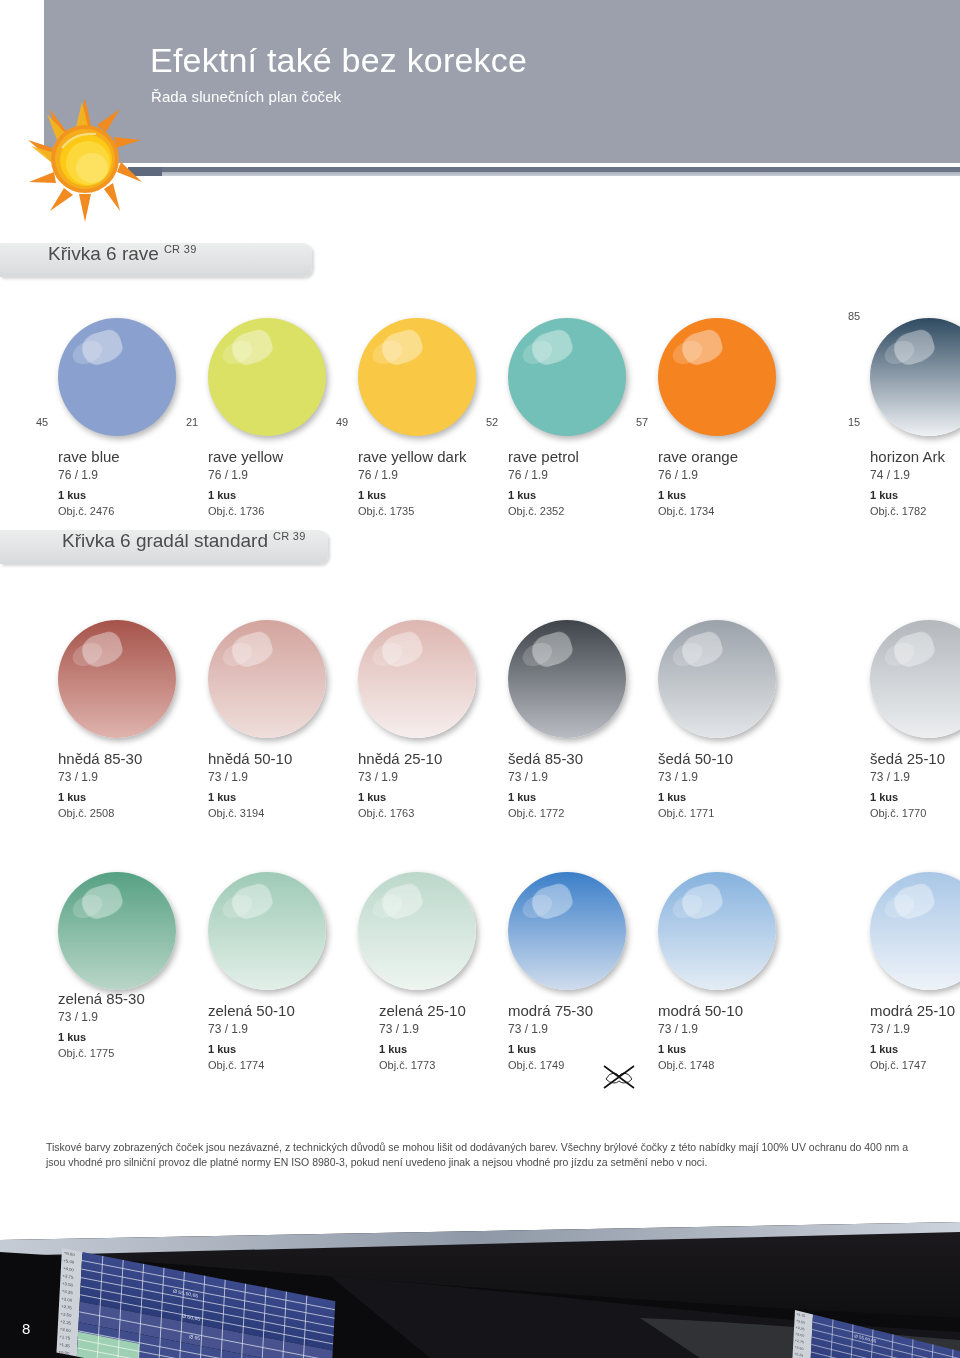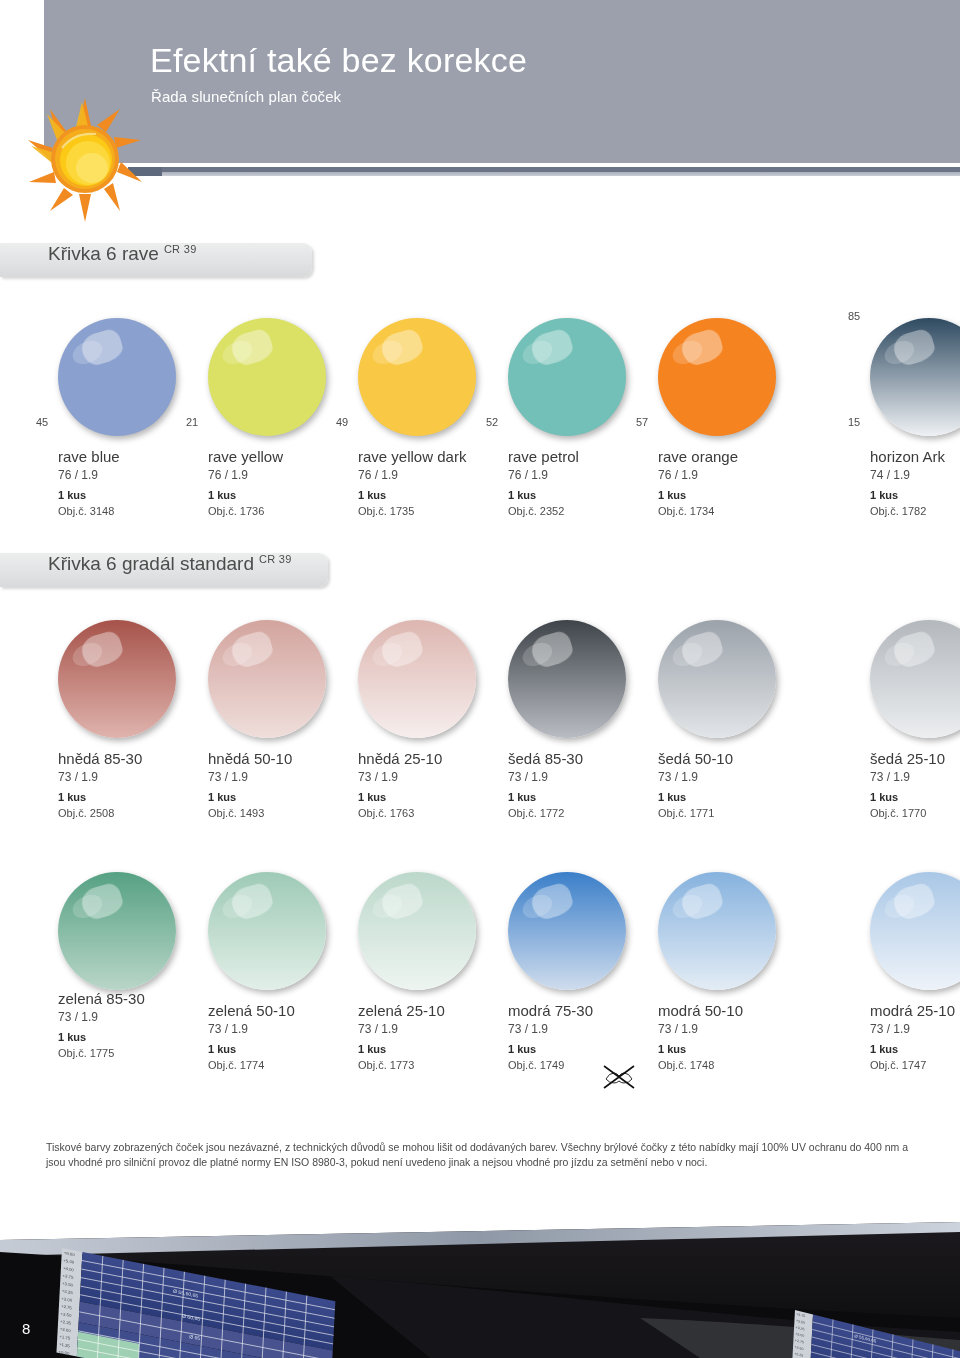--- a/index.html
+++ b/index.html
@@ -165,7 +165,7 @@
           <div class="cap-name">rave blue</div>
           <div class="cap-idx">76 / 1.9</div>
           <div class="cap-qty">1 kus</div>
-          <div class="cap-obj">Obj.č. 3148</div>
+          <div class="cap-obj">Obj.č. 2476</div>
         </div>
       </div>
       <div class="cell" style="left: 196px;">

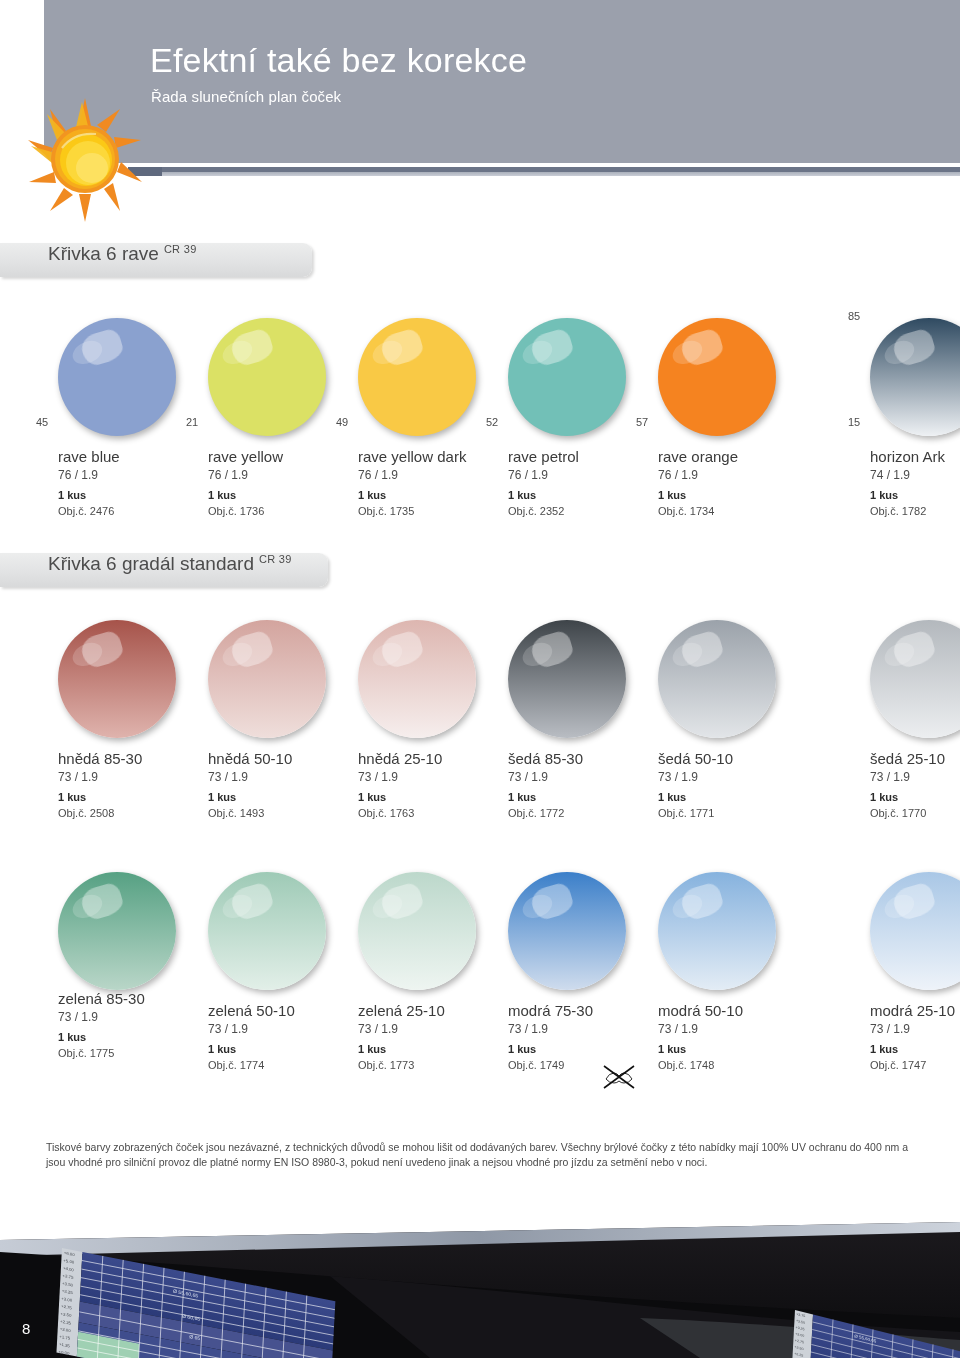--- a/index.html
+++ b/index.html
@@ -147,7 +147,7 @@
     <span class="cr">CR 39</span>
   </div>
 
-  <div class="sec-tab" style="top:553px; width:328px;">
+  <div class="sec-tab" style="top:530px; width:328px;padding-left:14px;">
     <span class="txt">Křivka 6 gradál standard</span>
     <span class="cr">CR 39</span>
   </div>

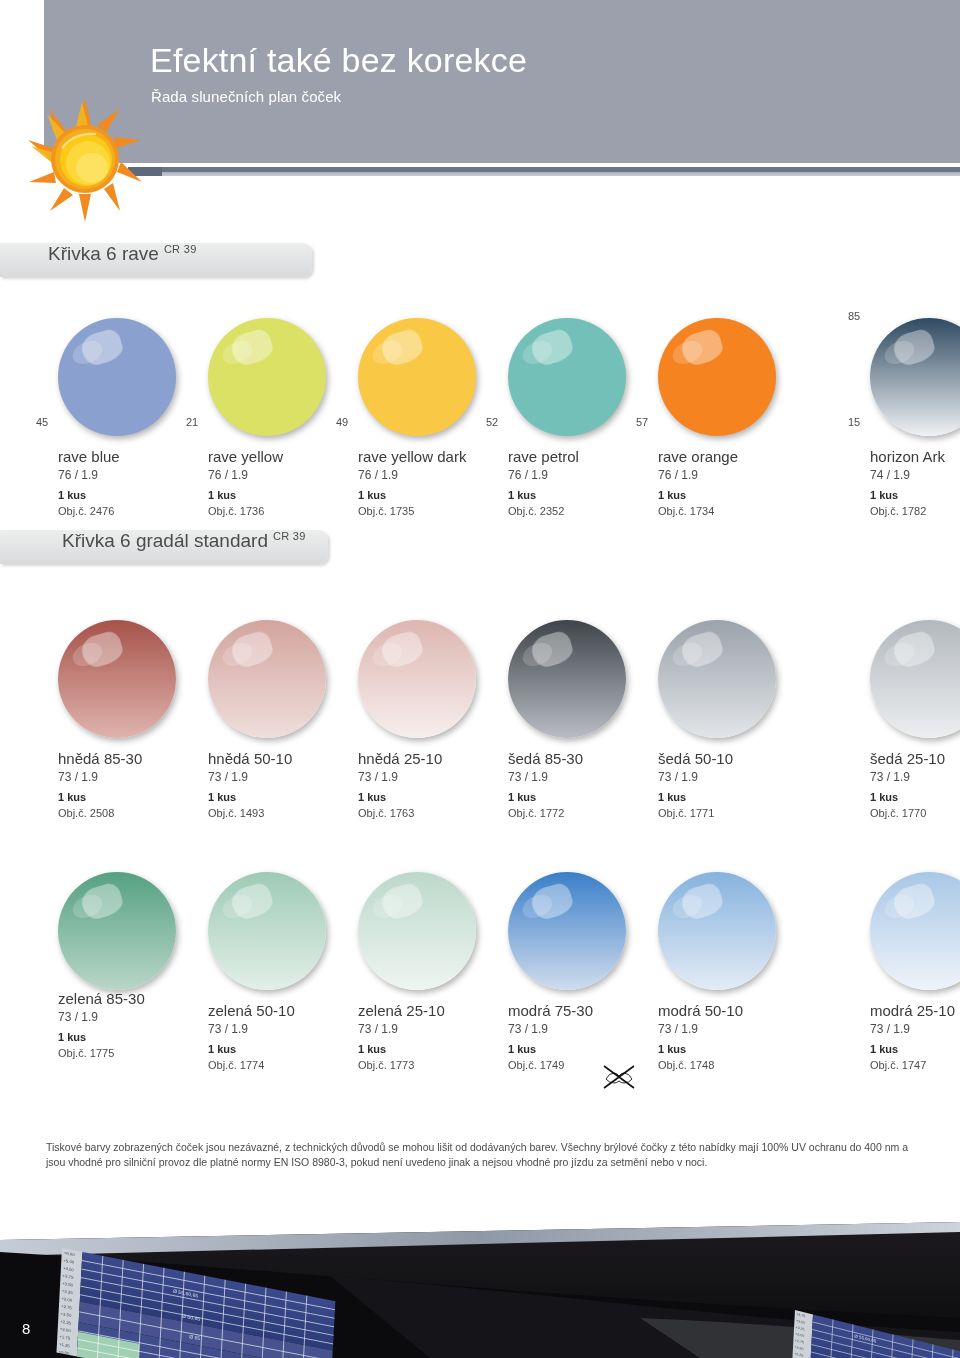--- a/index.html
+++ b/index.html
@@ -271,7 +271,7 @@
           <div class="cap-name">hnědá 50-10</div>
           <div class="cap-idx">73 / 1.9</div>
           <div class="cap-qty">1 kus</div>
-          <div class="cap-obj">Obj.č. 1493</div>
+          <div class="cap-obj">Obj.č. 3194</div>
         </div>
       </div>
       <div class="cell" style="left: 346px;">

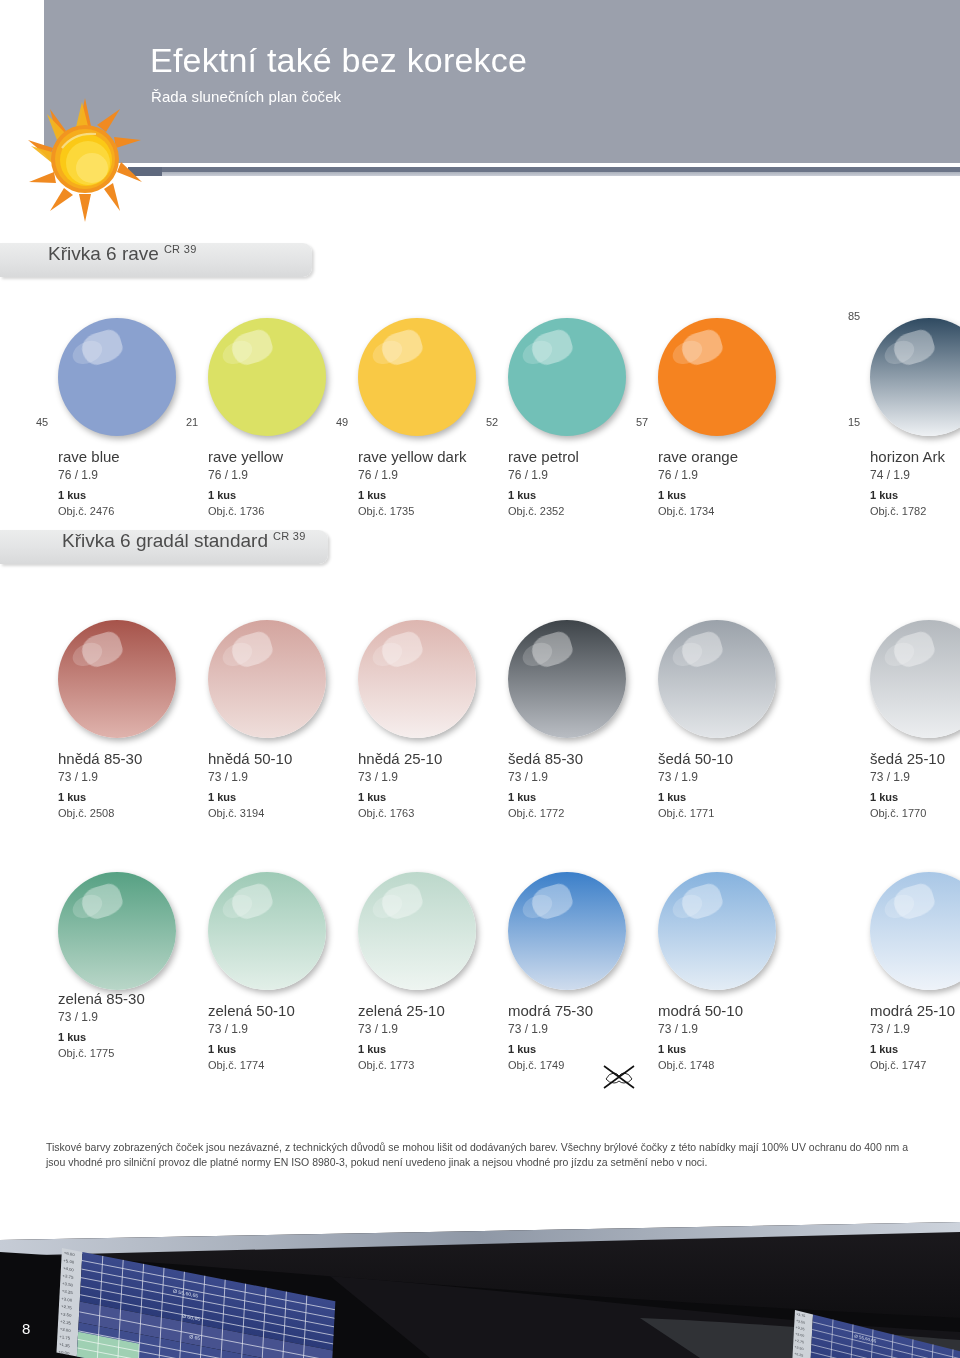--- a/index.html
+++ b/index.html
@@ -367,7 +367,7 @@
             <div class="glint"></div>
           </div>
         </div>
-        <div class="caption" style="top:130px;">
+        <div class="caption" style="top:130px;margin-left:21px;">
           <div class="cap-name">zelená 25-10</div>
           <div class="cap-idx">73 / 1.9</div>
           <div class="cap-qty">1 kus</div>

